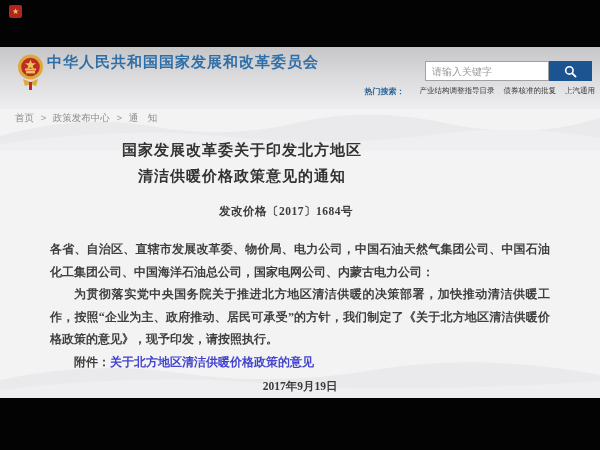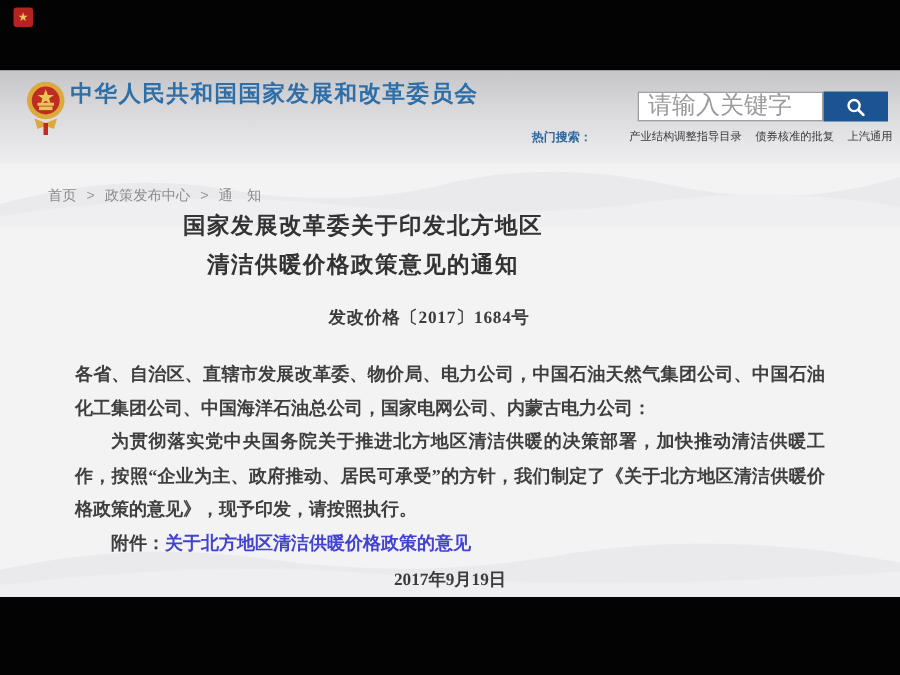--- a/index.html
+++ b/index.html
@@ -35,7 +35,7 @@
   .search-input{
     position:absolute;left:425px;top:14px;width:124px;height:20px;
     box-sizing:border-box;border:1px solid #a0a0a0;background:#ffffff;
-    font-size:16px;color:#555;padding:0 0 0 6px;outline:none;
+    font-size:10px;color:#555;padding:0 0 0 6px;outline:none;
     font-family:"Liberation Sans", sans-serif;
   }
   .search-input::placeholder{color:#9a9a9a;opacity:1;}

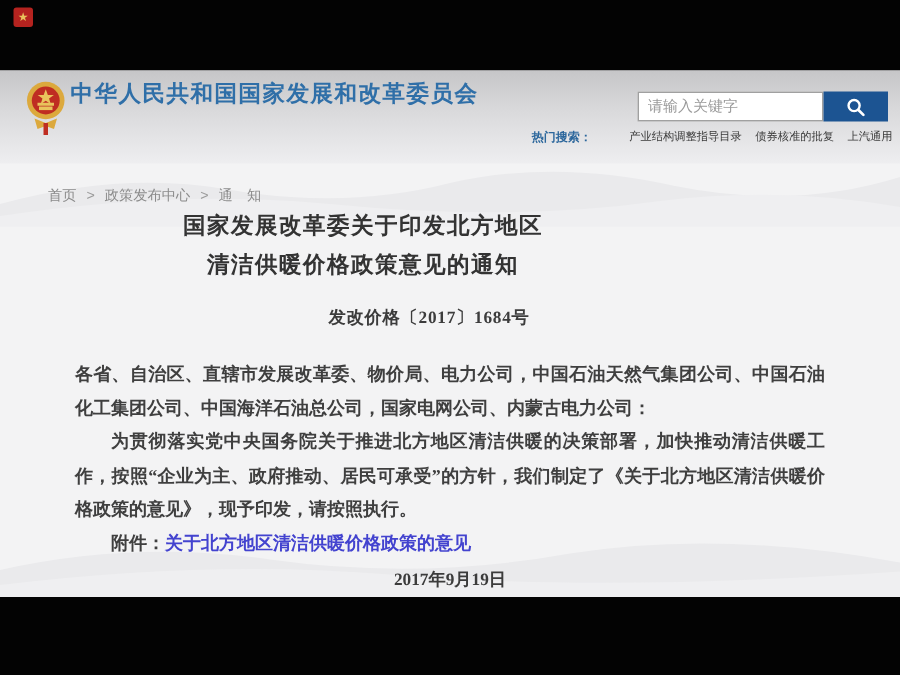--- a/index.html
+++ b/index.html
@@ -48,7 +48,7 @@
     position:absolute;left:0;top:38px;width:595px;height:12px;
     display:flex;justify-content:flex-end;align-items:center;white-space:nowrap;
   }
-  .hot-label{font-size:8px;font-weight:bold;color:#2c679c;margin-right:16px;text-align:center;}
+  .hot-label{font-size:8px;font-weight:bold;color:#2c679c;margin-right:6px;text-align:center;}
   .hot-link{font-size:7.5px;color:#3a3a3a;margin-left:9px;text-decoration:none;cursor:pointer;}
   
   .breadcrumb{

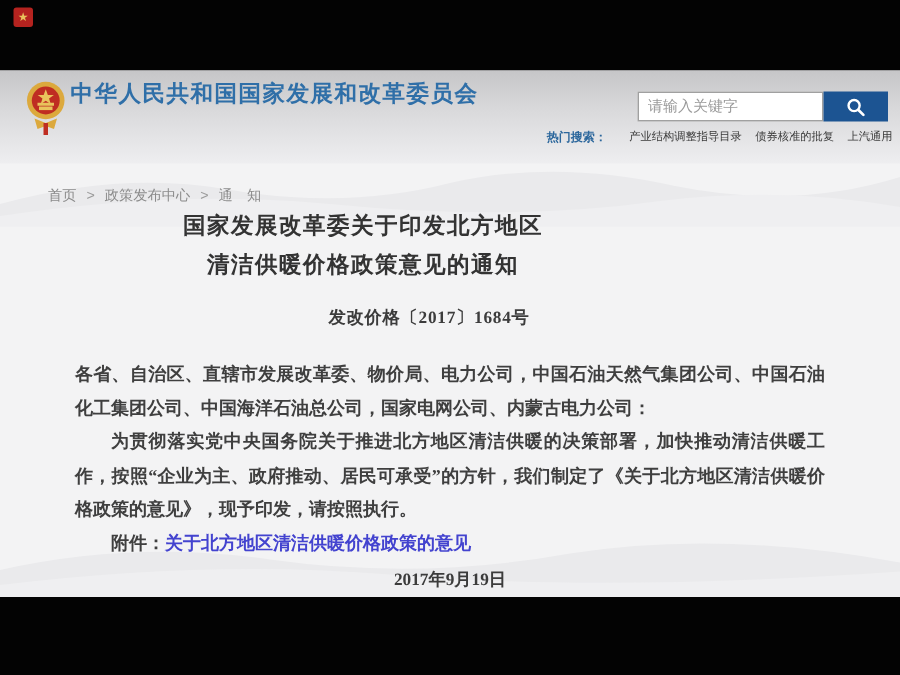--- a/index.html
+++ b/index.html
@@ -52,7 +52,7 @@
   .hot-link{font-size:7.5px;color:#3a3a3a;margin-left:9px;text-decoration:none;cursor:pointer;}
   
   .breadcrumb{
-    position:absolute;left:15px;top:124px;font-size:9.5px;color:#8b8b8b;white-space:nowrap;margin-left:17px;
+    position:absolute;left:15px;top:112px;font-size:9.5px;color:#8b8b8b;white-space:nowrap;
   }
   .breadcrumb .sep{margin:0 4px;color:#9b9b9b;}
   .crumb{color:#8b8b8b;text-decoration:none;cursor:pointer;}

